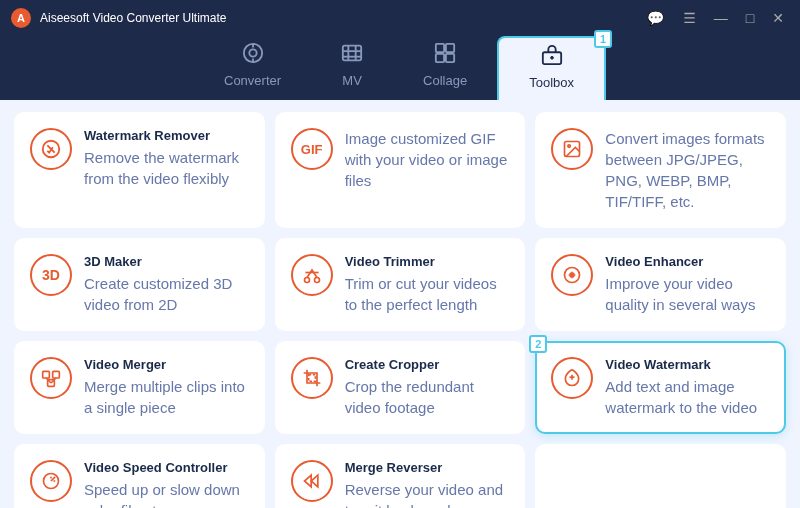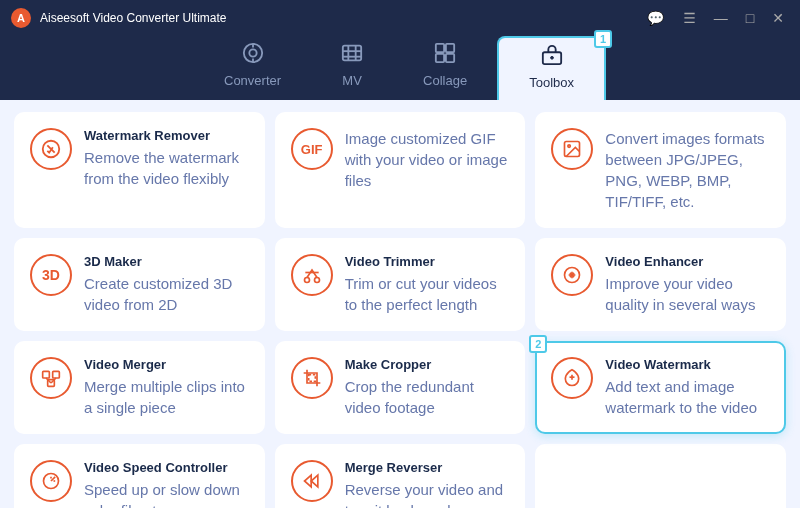--- a/index.html
+++ b/index.html
@@ -334,7 +334,7 @@
         </svg>
       </div>
       <div class="tool-info">
-        <div class="tool-name">Make Cropper</div>
+        <div class="tool-name">Create Cropper</div>
         <div class="tool-desc">Crop the redundant video footage</div>
       </div>
     </div>

